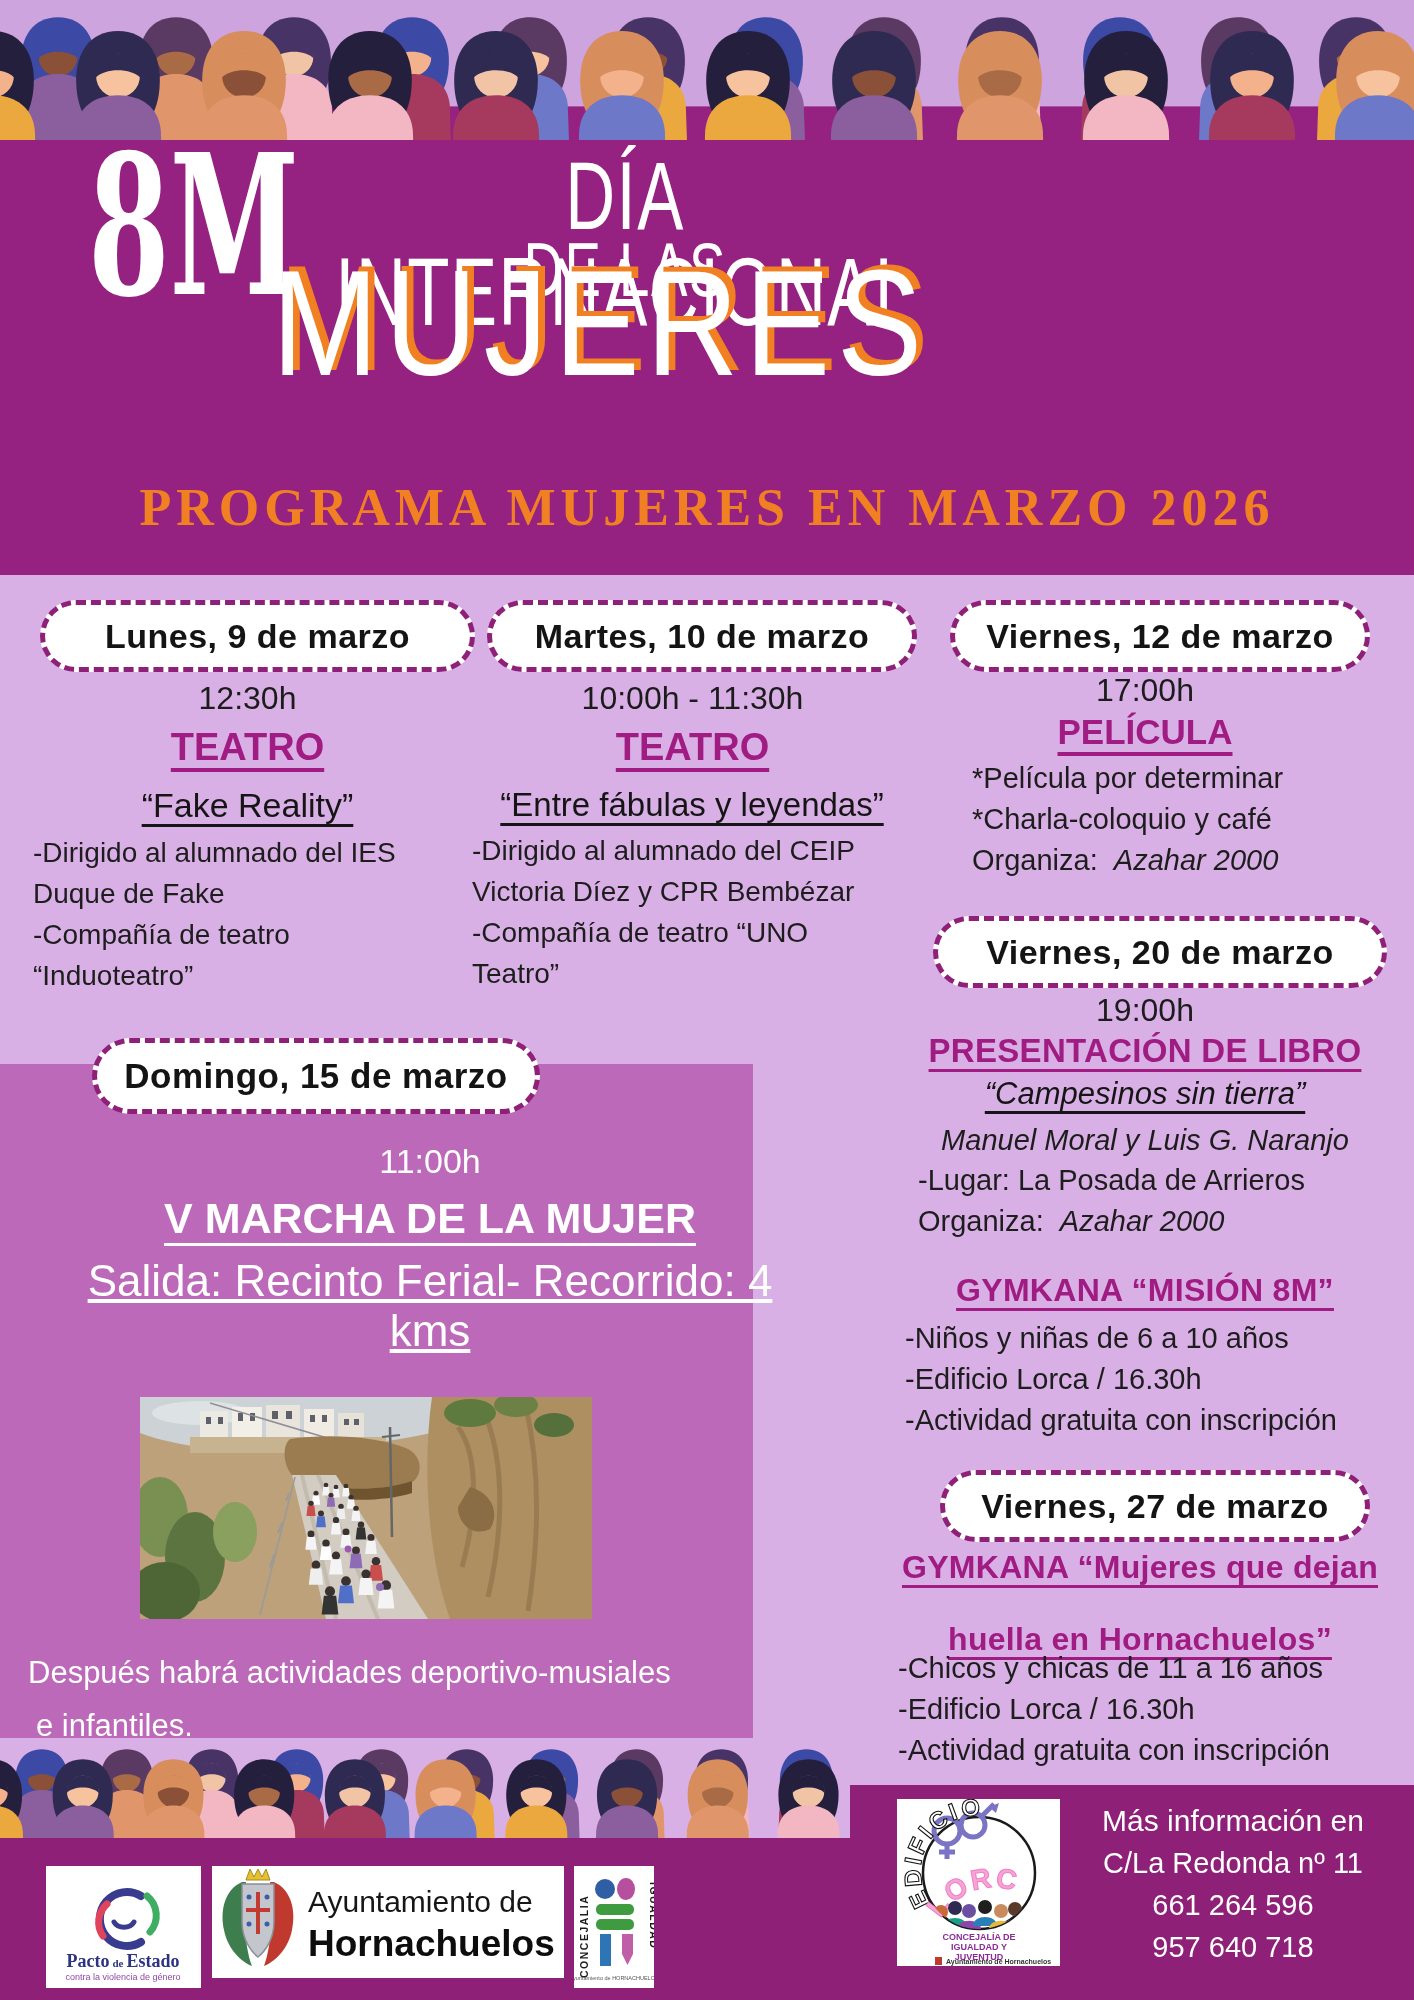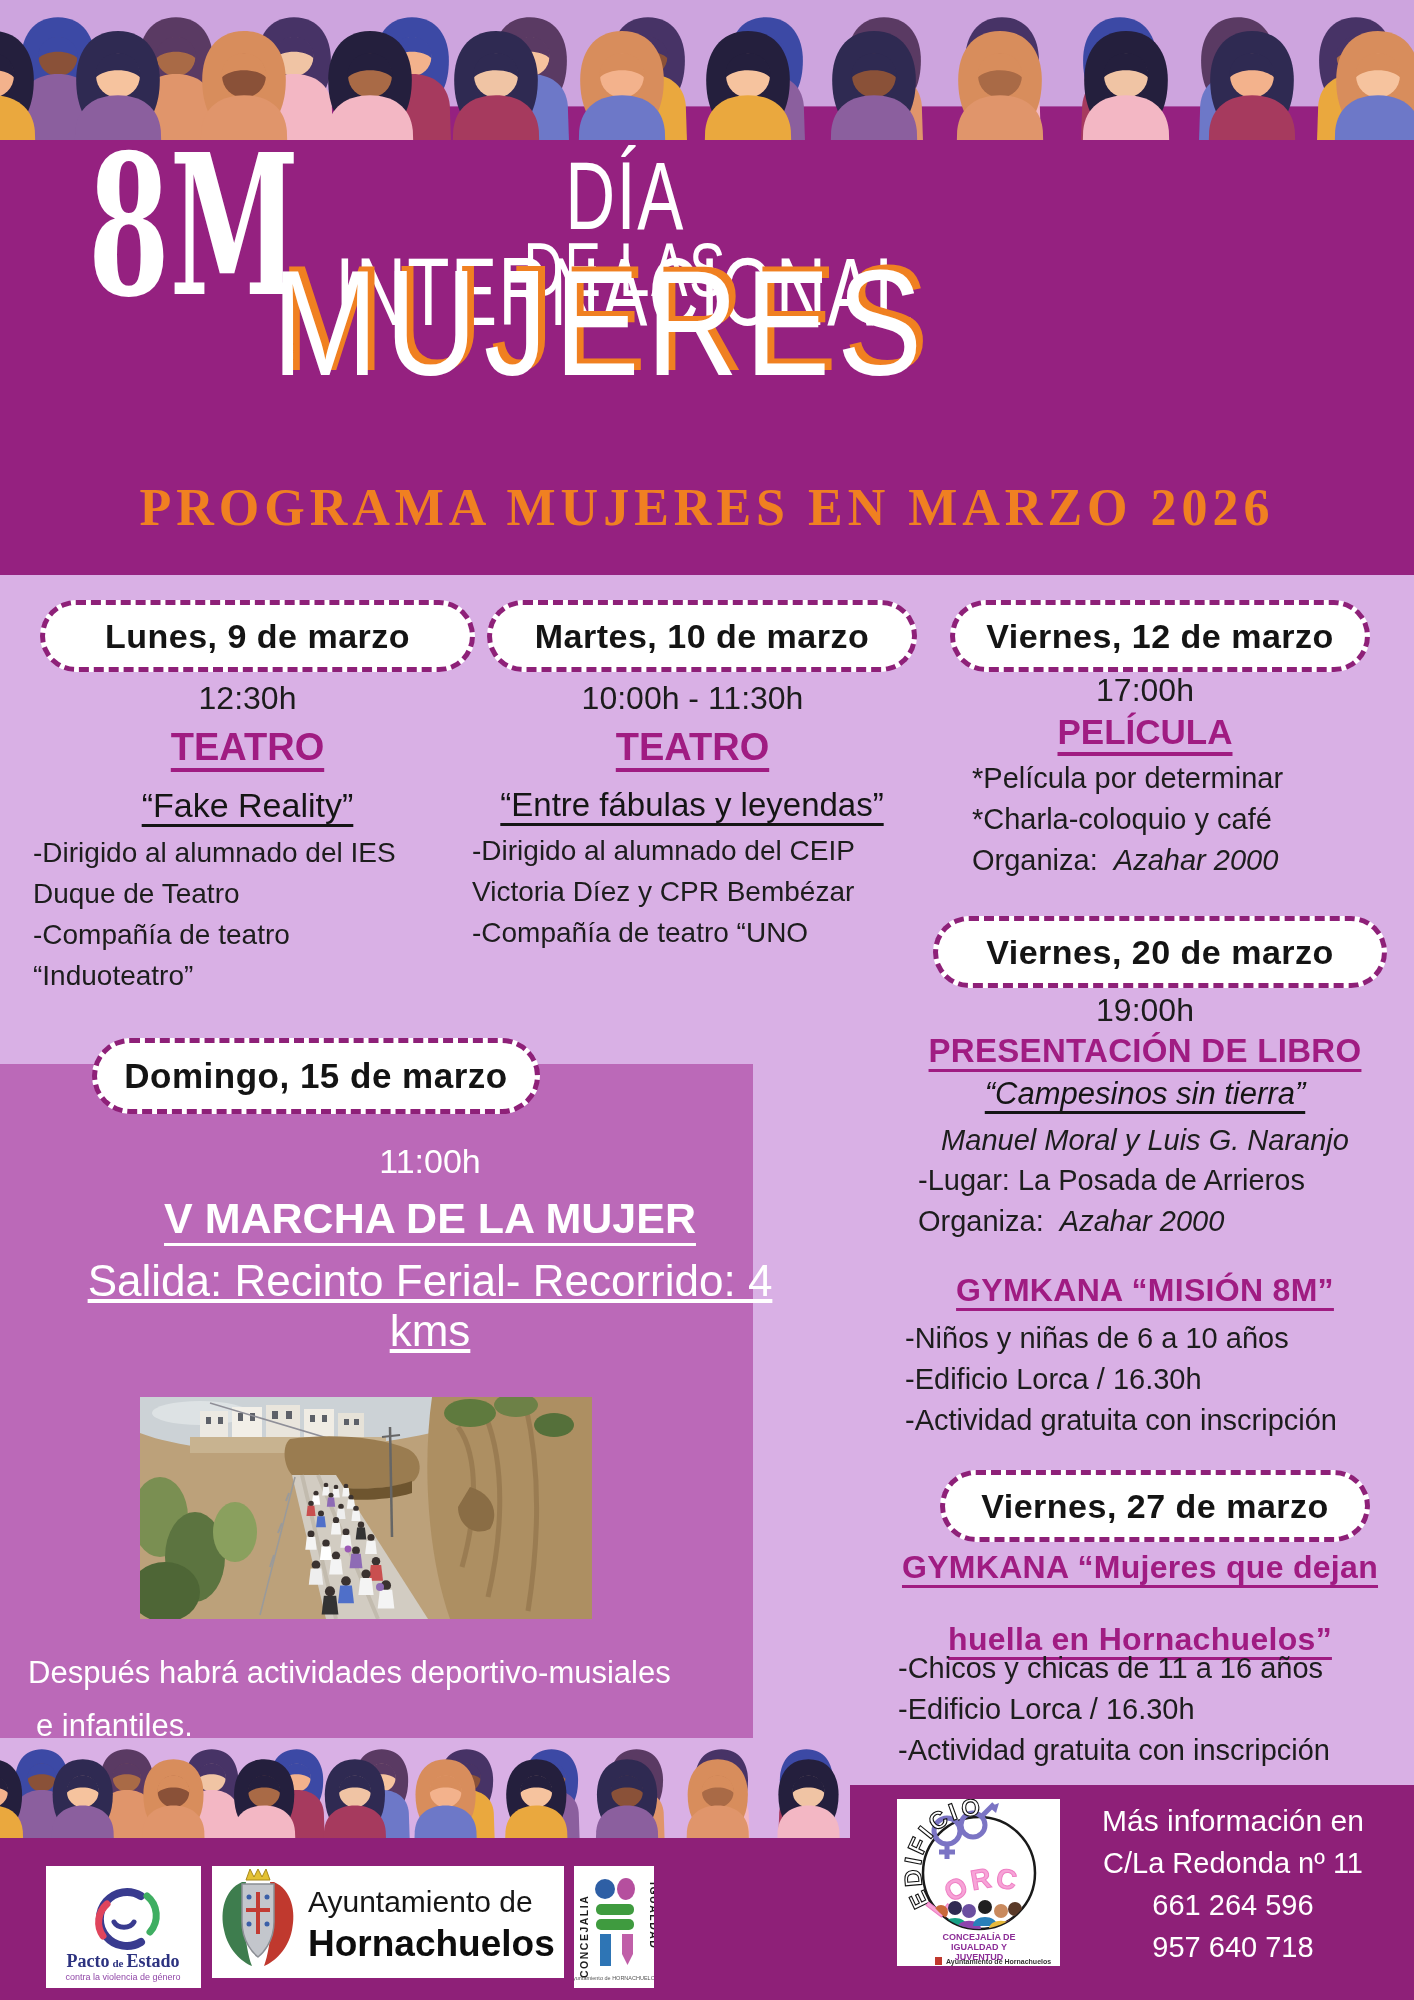--- a/index.html
+++ b/index.html
@@ -234,7 +234,7 @@
   </div>
   <div class="abs detail" style="left:33px;top:832px;width:432px;">
     <div>-Dirigido al alumnado del IES</div>
-    <div>Duque de Teatro</div>
+    <div>Duque de Fake</div>
     <div>-Compañía de teatro</div>
     <div>“Induoteatro”</div>
   </div>

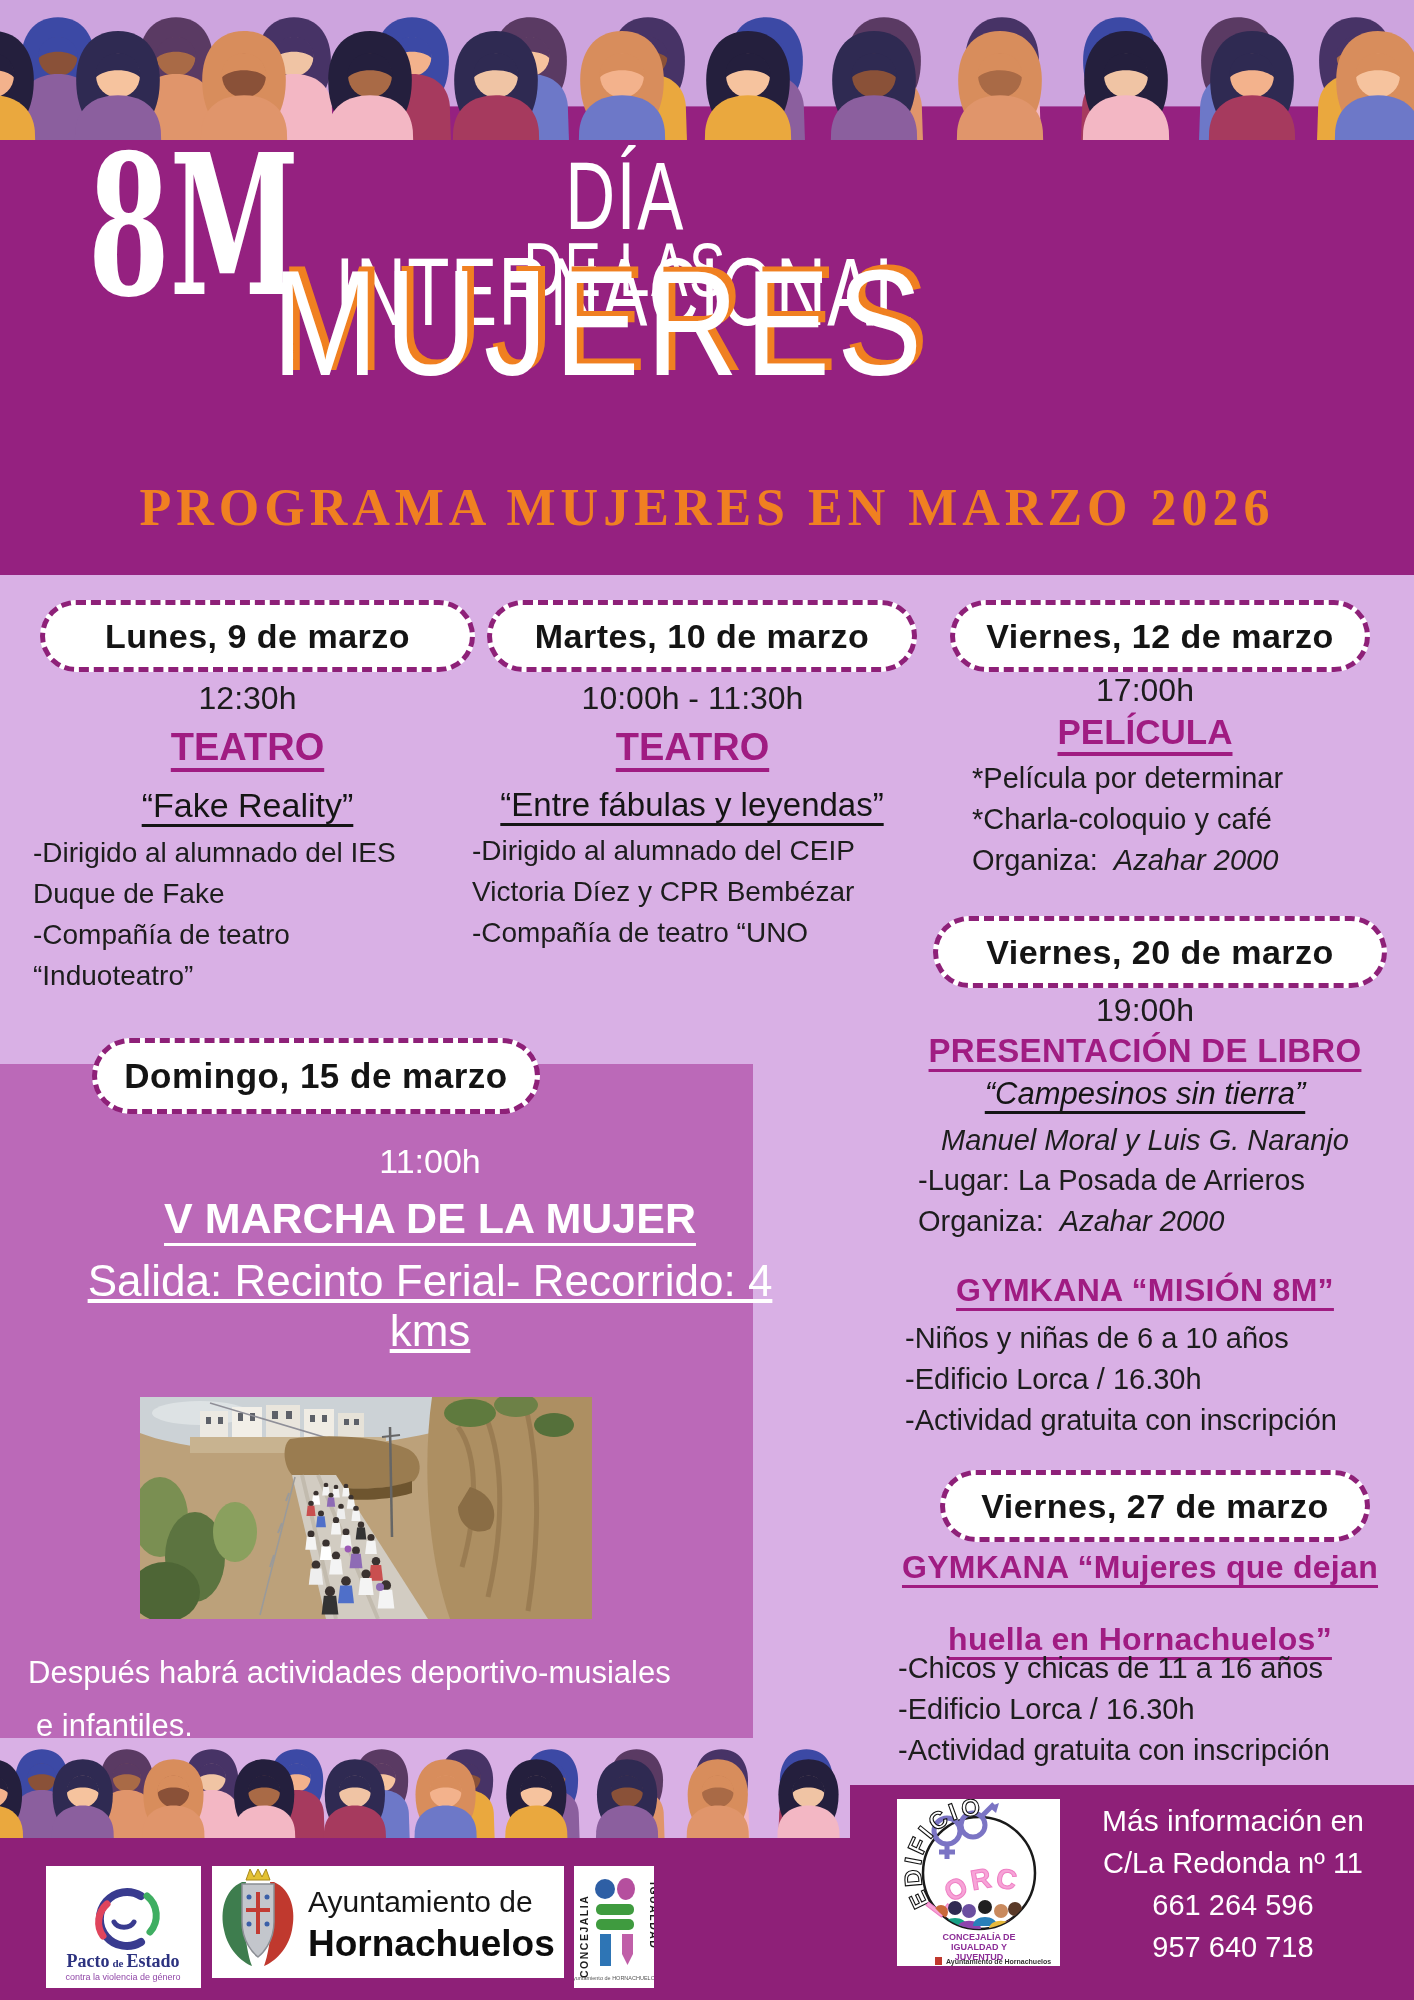--- a/index.html
+++ b/index.html
@@ -253,6 +253,7 @@
     <div>-Dirigido al alumnado del CEIP</div>
     <div>Victoria Díez y CPR Bembézar</div>
     <div>-Compañía de teatro “UNO</div>
+    <div>Teatro”</div>
   </div>
 
   <div class="pill" style="left:950px;top:600px;width:410px;height:62px;">

